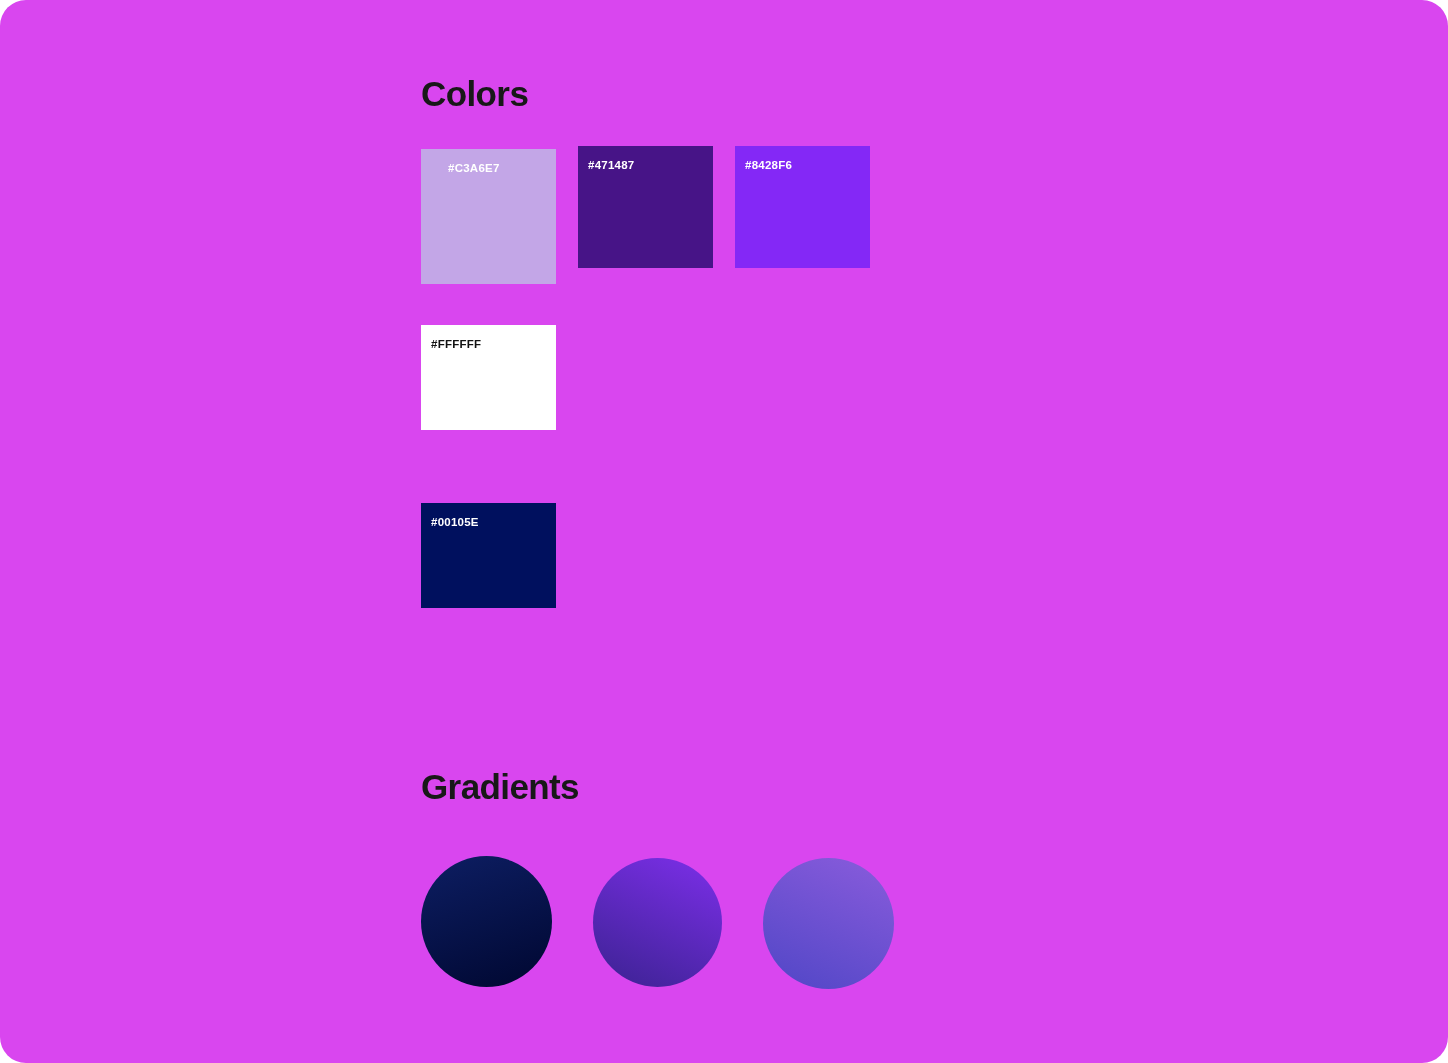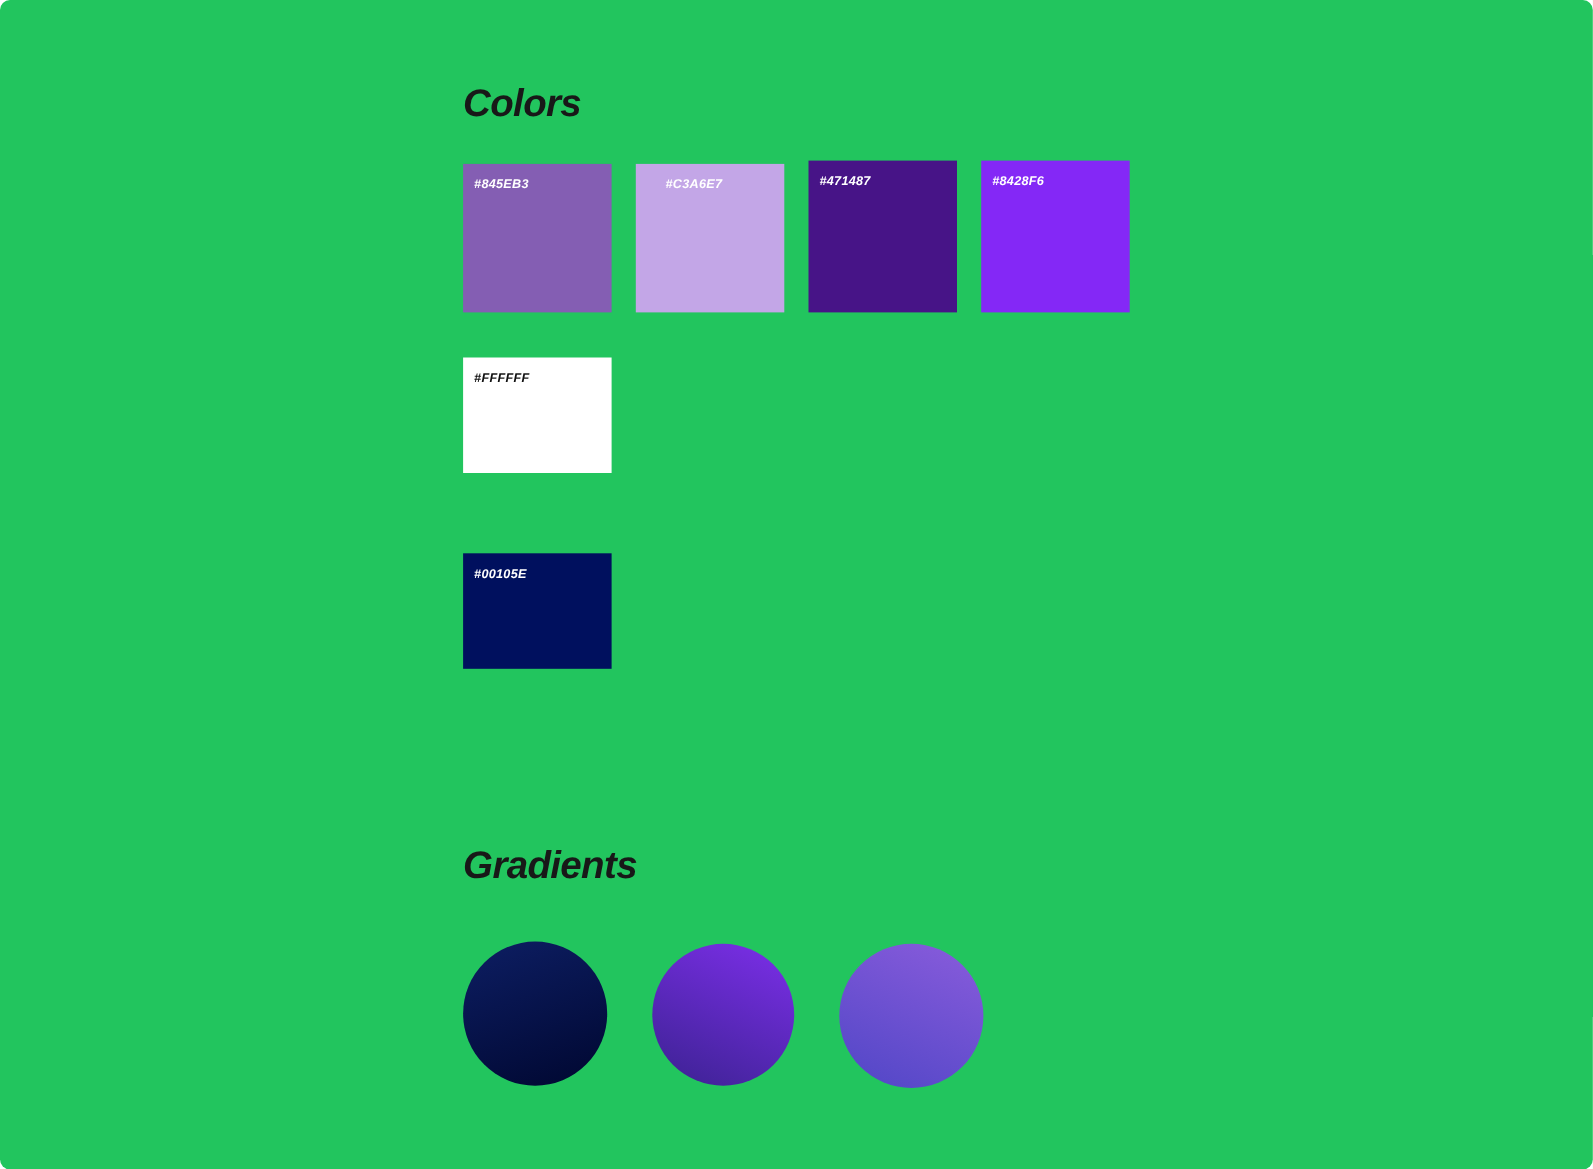--- a/index.html
+++ b/index.html
@@ -100,7 +100,7 @@
 </head>
 <body>
 
-<div id="style-guide-card" style="background: #22c55e; border-radius: 9px; font-style: italic;">
+<div id="style-guide-card" style="background: #d946ef; border-radius: 26px;">
 
   <h2 id="colors-heading" class="section-heading">Colors</h2>
 

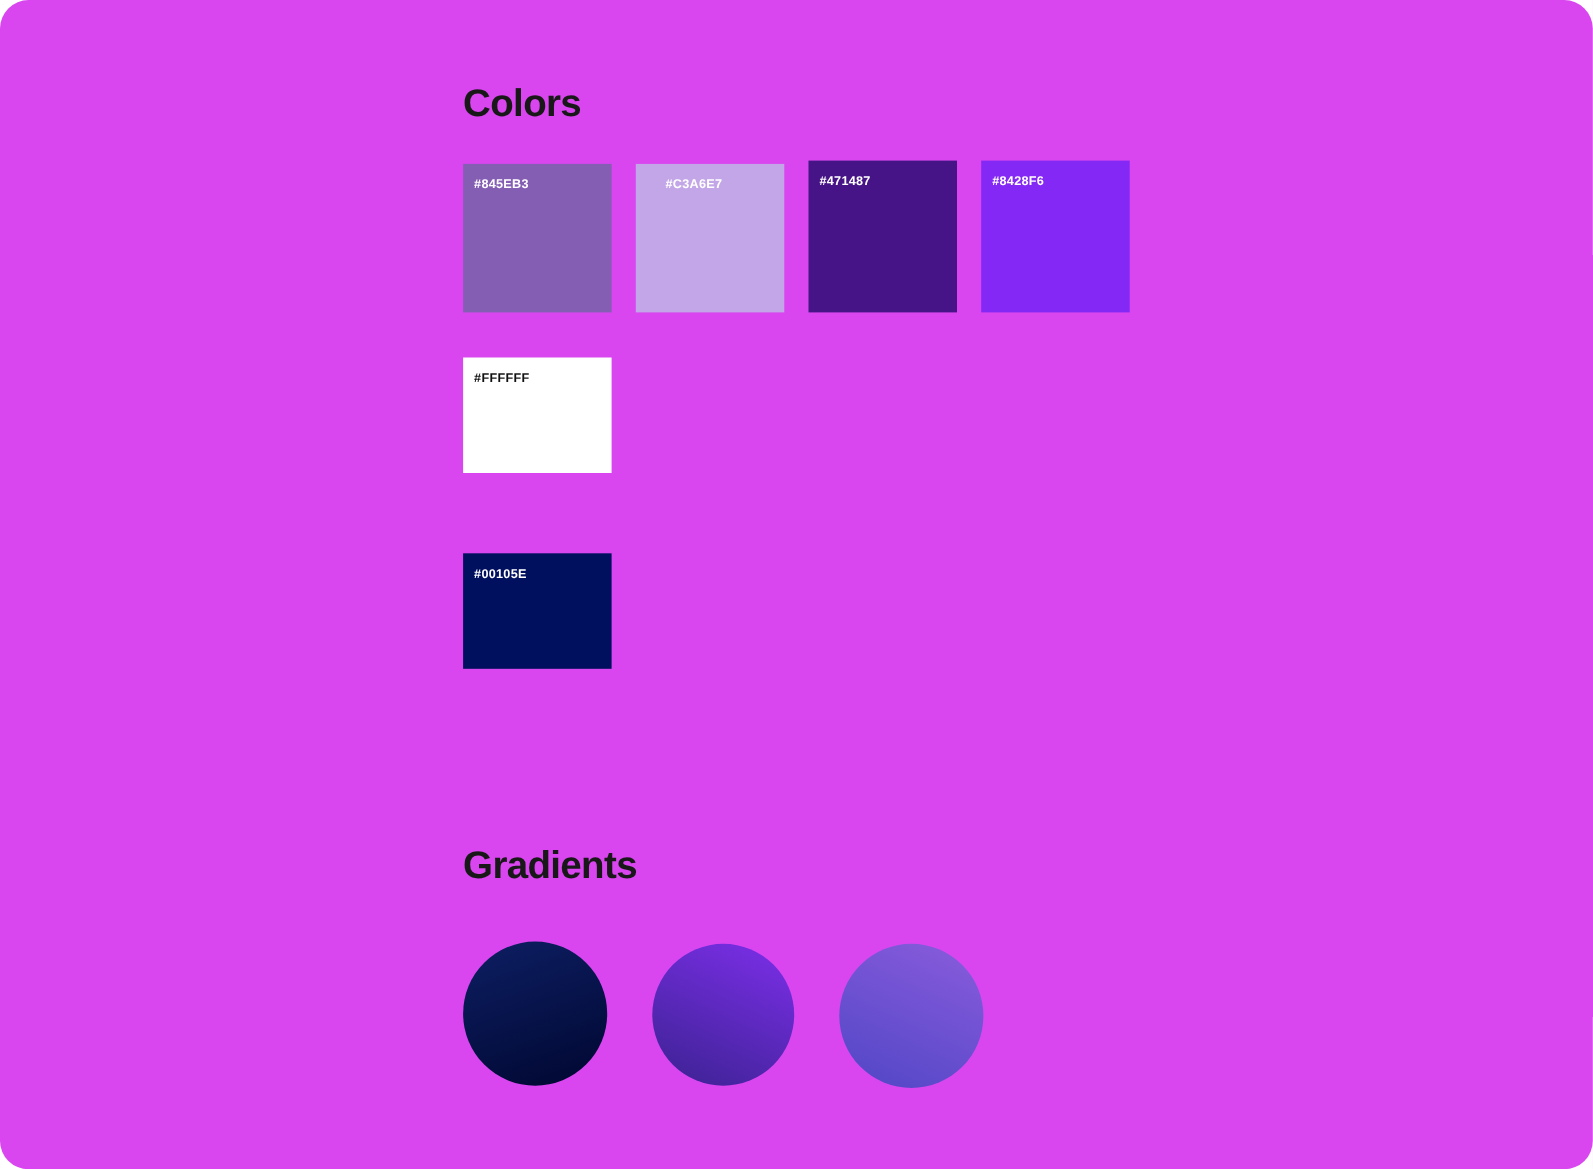--- a/index.html
+++ b/index.html
@@ -105,9 +105,6 @@
   <h2 id="colors-heading" class="section-heading">Colors</h2>
 
   <div id="swatch-row-1" class="swatch-row">
-    <div class="swatch nudge-down" style="background: rgb(132, 94, 179);">
-      <span class="swatch-label" style="color: rgb(255, 255, 255);">#845EB3</span>
-    </div>
     <div class="swatch nudge-down" style="background: rgb(195, 166, 231);">
       <span class="swatch-label" style="color: rgb(255, 255, 255); margin-left: 17px;">#C3A6E7</span>
     </div>

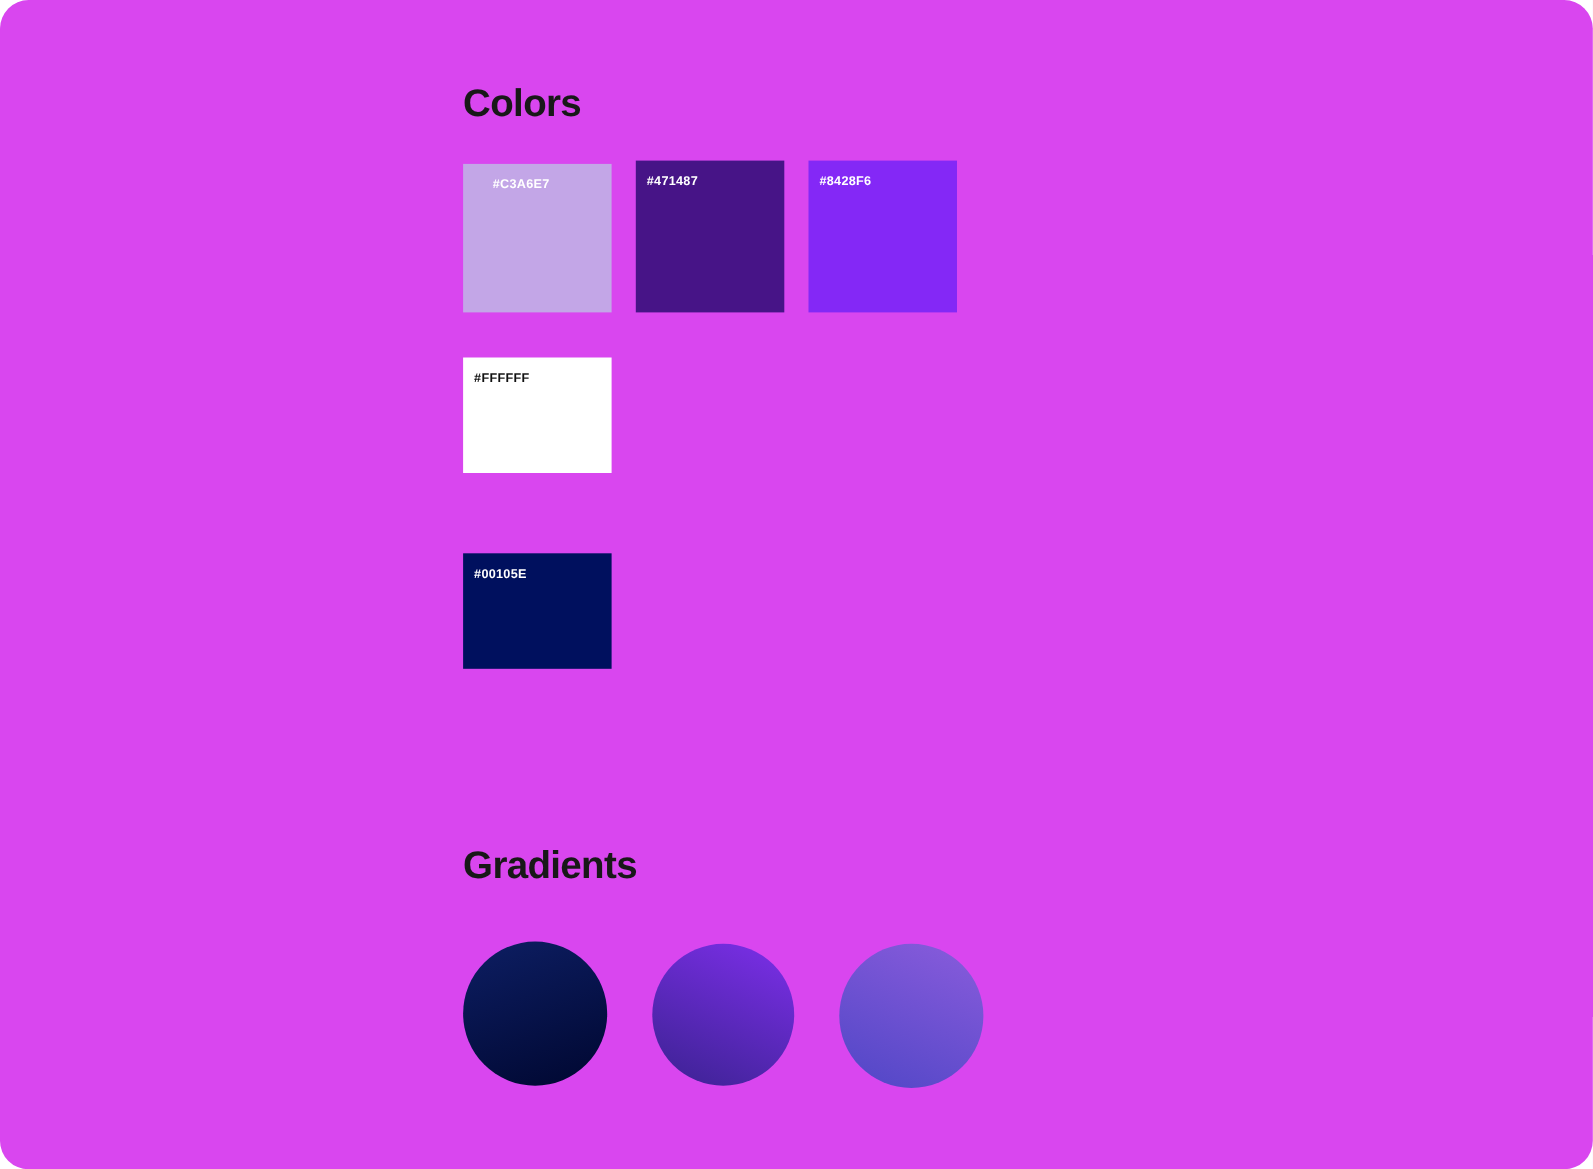--- a/index.html
+++ b/index.html
@@ -64,7 +64,7 @@
     flex: 0 0 auto;
   }
   
-  .swatch.nudge-up   { margin-top: 0px;  height: 138px; }
+  .swatch.nudge-up   { margin-top: 0px;  height: 122px; }
   .swatch.nudge-down { margin-top: 3px;  height: 135px; }
 
   .swatch-label {

